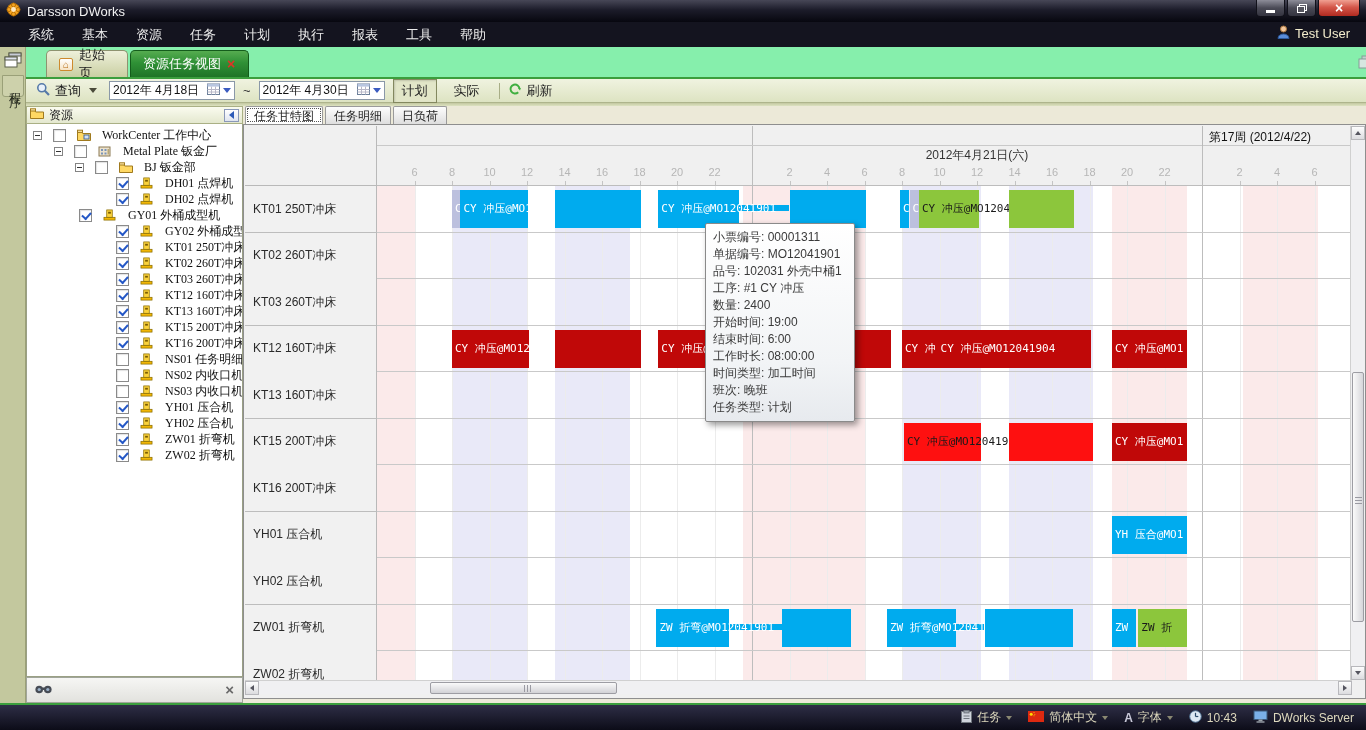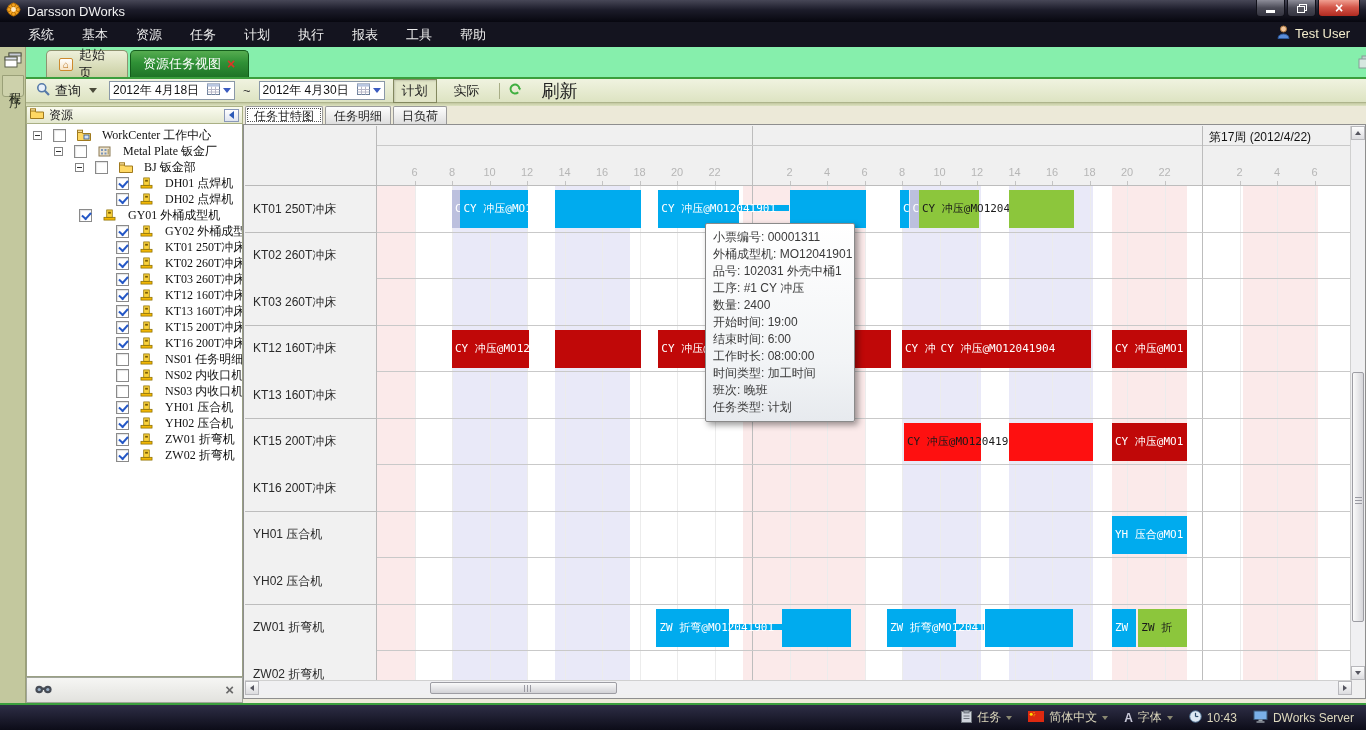--- a/index.html
+++ b/index.html
@@ -61,7 +61,7 @@
   .tbtn { margin-left:8px; font-size:13px; color:#222; padding:2px 8px; border:1px solid transparent; cursor:pointer; }
   .tbtn.pressed { background:#e2e6c8; border:1px solid #83885f; box-shadow:inset 1px 1px 2px rgba(0,0,0,.15); }
   .tsep { width:1px; height:16px; background:#a8ae86; margin:0 8px 0 10px; }
-  .tb-refresh { display:flex; align-items:center; gap:20px; font-size:18px; color:#222; cursor:pointer; }
+  .tb-refresh { display:flex; align-items:center; gap:5px; font-size:13px; color:#222; cursor:pointer; }
 
   
   .dockstrip { position:absolute; left:0; top:47px; width:26px; height:656px; background:#c3c89e;

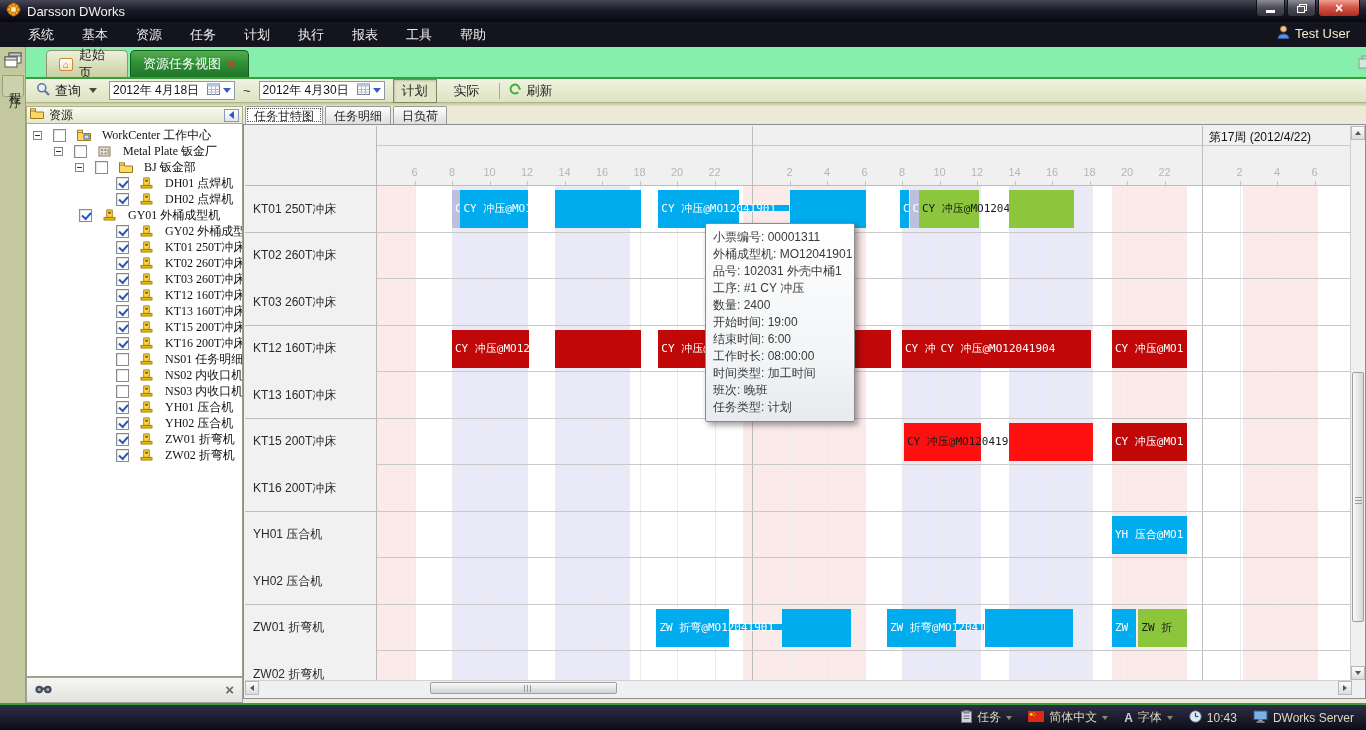--- a/index.html
+++ b/index.html
@@ -634,6 +634,7 @@
           <div class="gtickmark" style="left: 300px;"></div>
           <div class="gtick" style="left: 337.5px;">22</div>
           <div class="gtickmark" style="left: 337.5px;"></div>
+          <div class="gdayname" style="left: 375px; width: 450px;">2012年4月21日(六)</div>
           <div class="gtick" style="left: 412.5px;">2</div>
           <div class="gtickmark" style="left: 412.5px;"></div>
           <div class="gtick" style="left: 450px;">4</div>

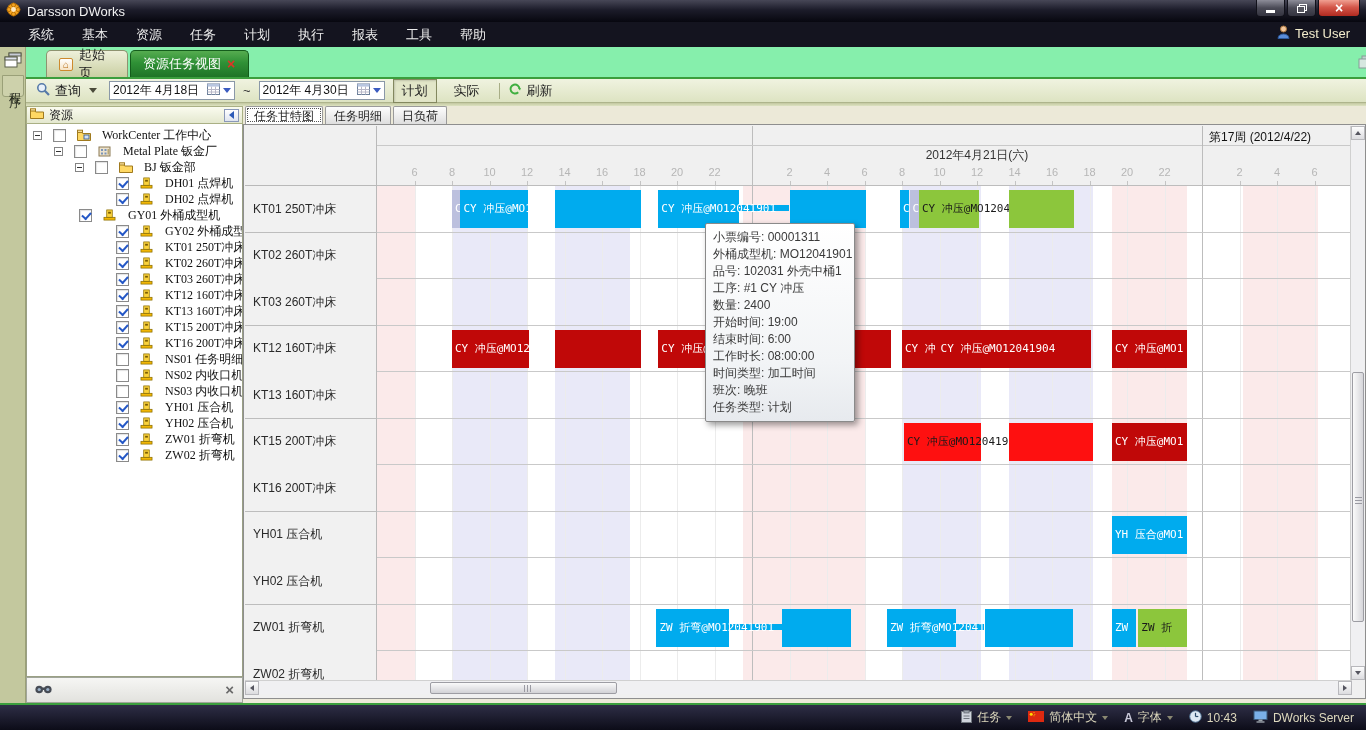--- a/index.html
+++ b/index.html
@@ -799,7 +799,7 @@
 
   <div class="tooltip">
       <div class="tipline">小票编号: 00001311</div>
-      <div class="tipline">外桶成型机: MO12041901</div>
+      <div class="tipline">单据编号: MO12041901</div>
       <div class="tipline">品号: 102031 外壳中桶1</div>
       <div class="tipline">工序: #1  CY 冲压</div>
       <div class="tipline">数量: 2400</div>

